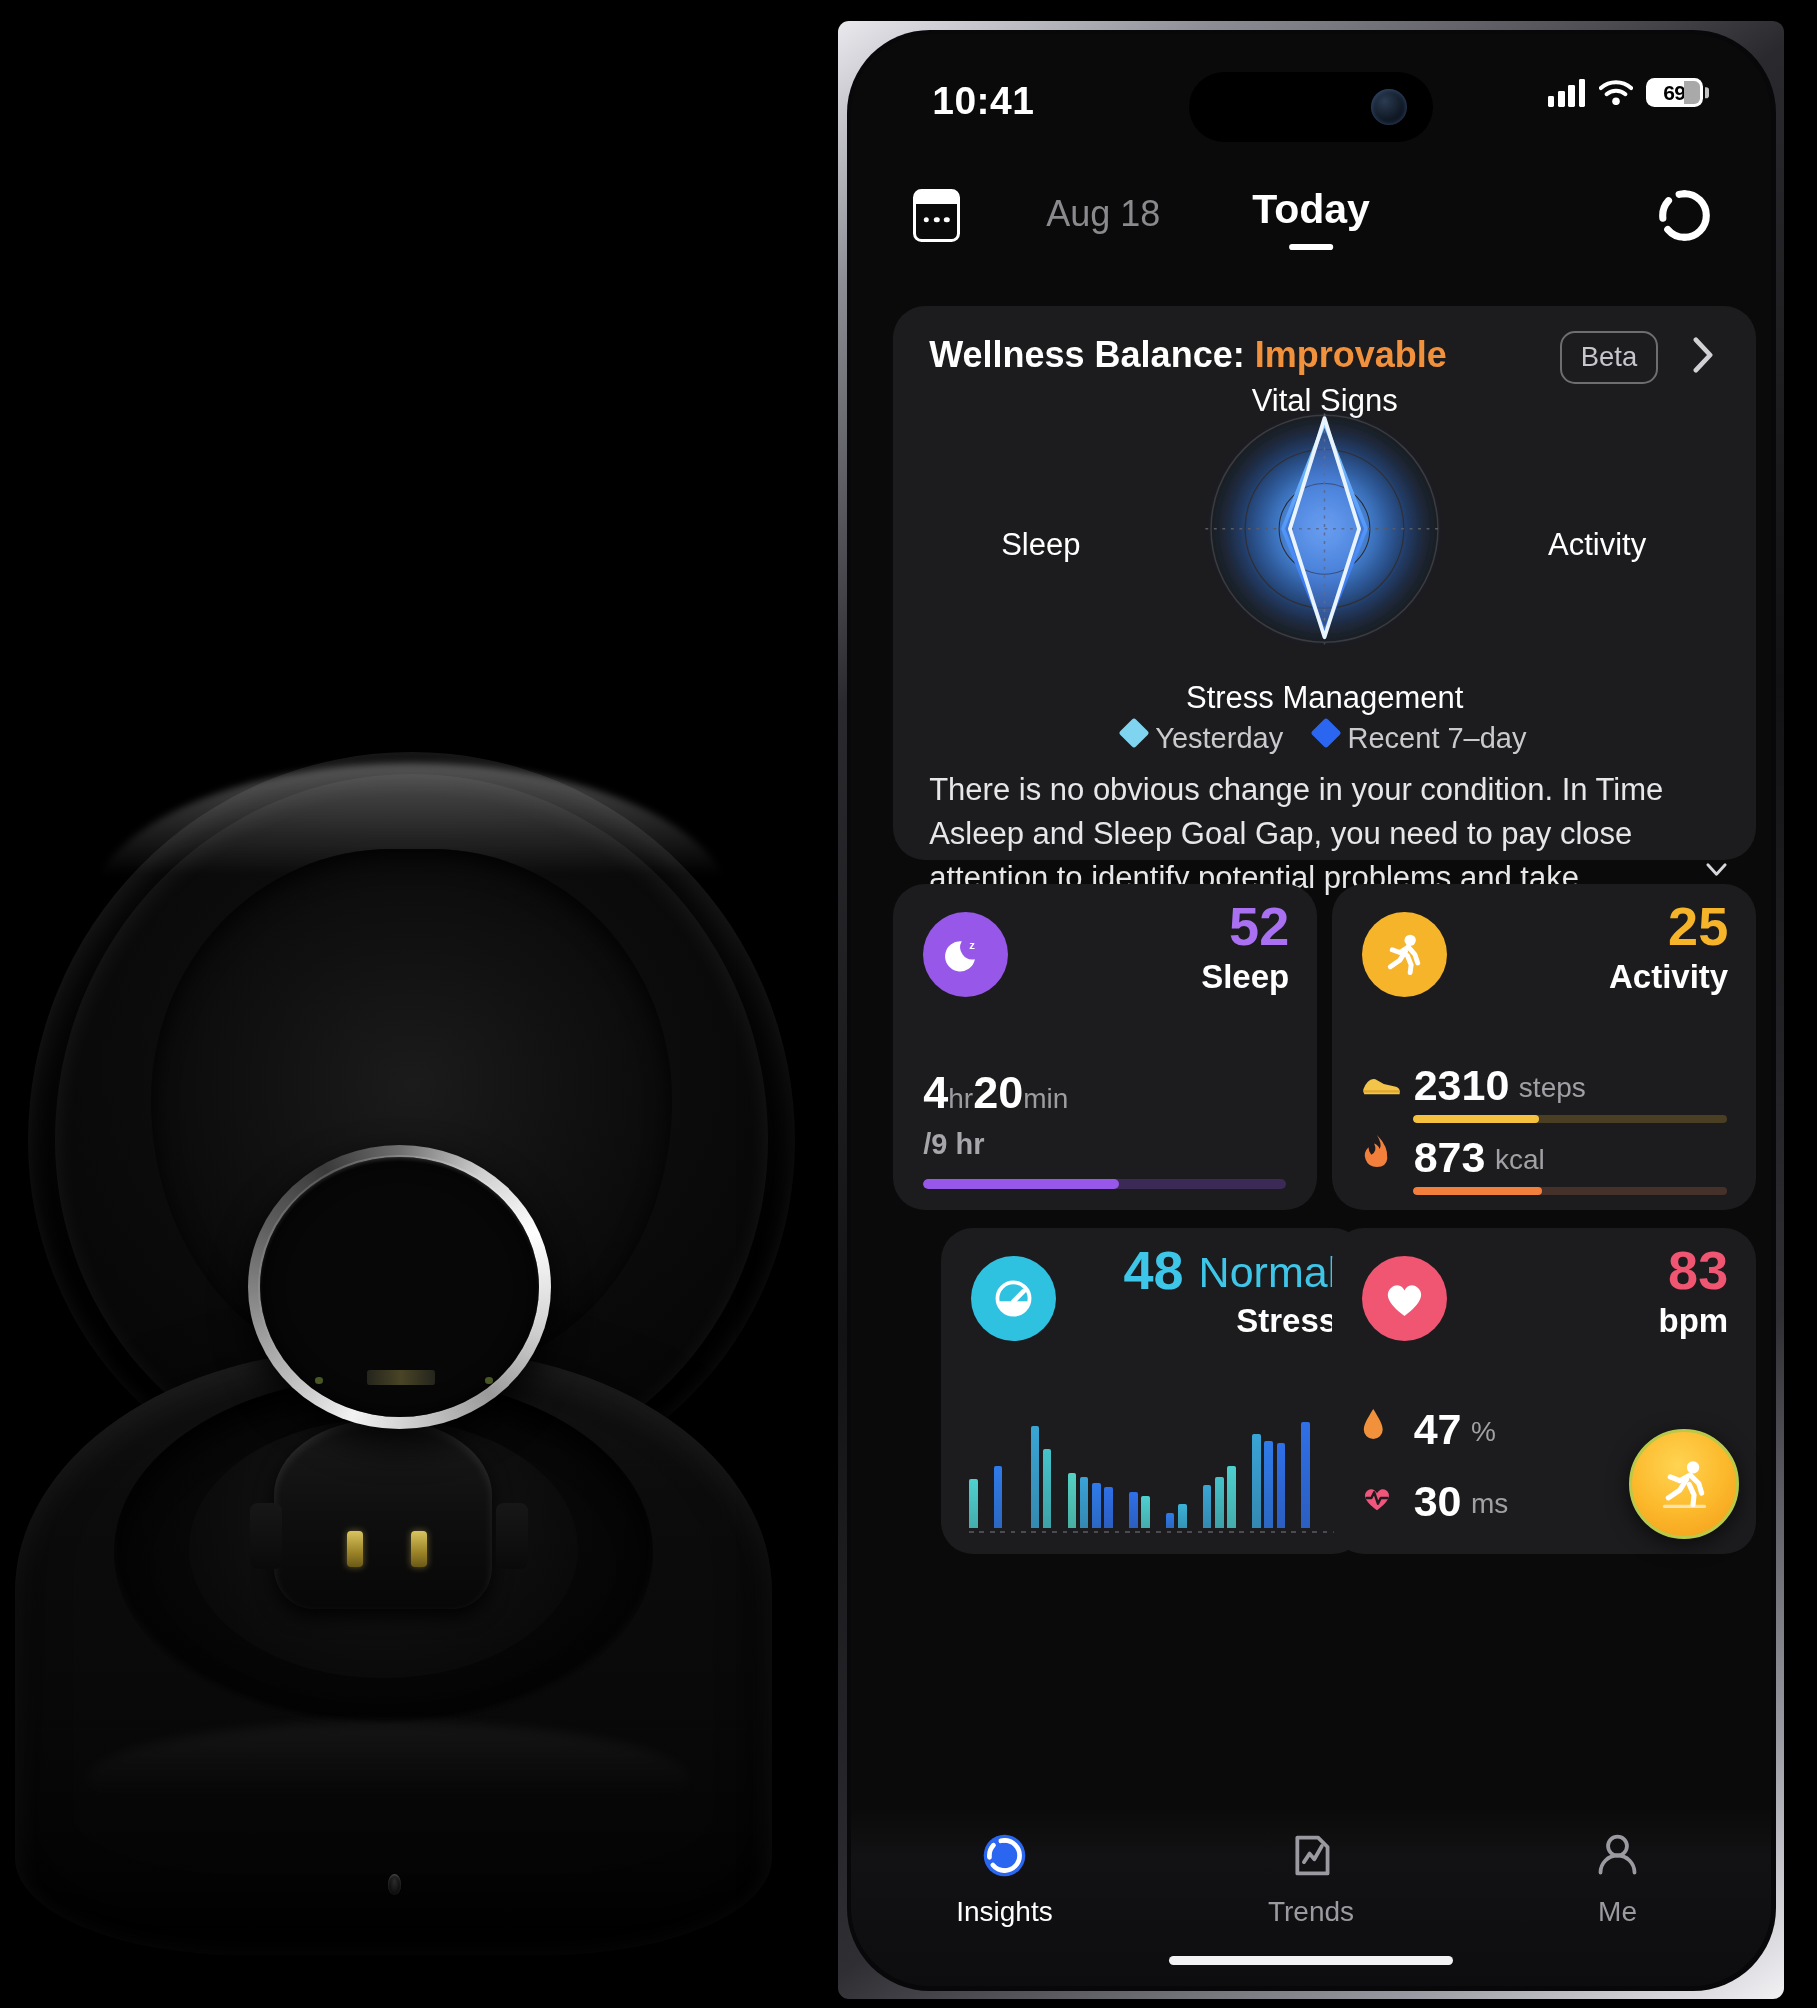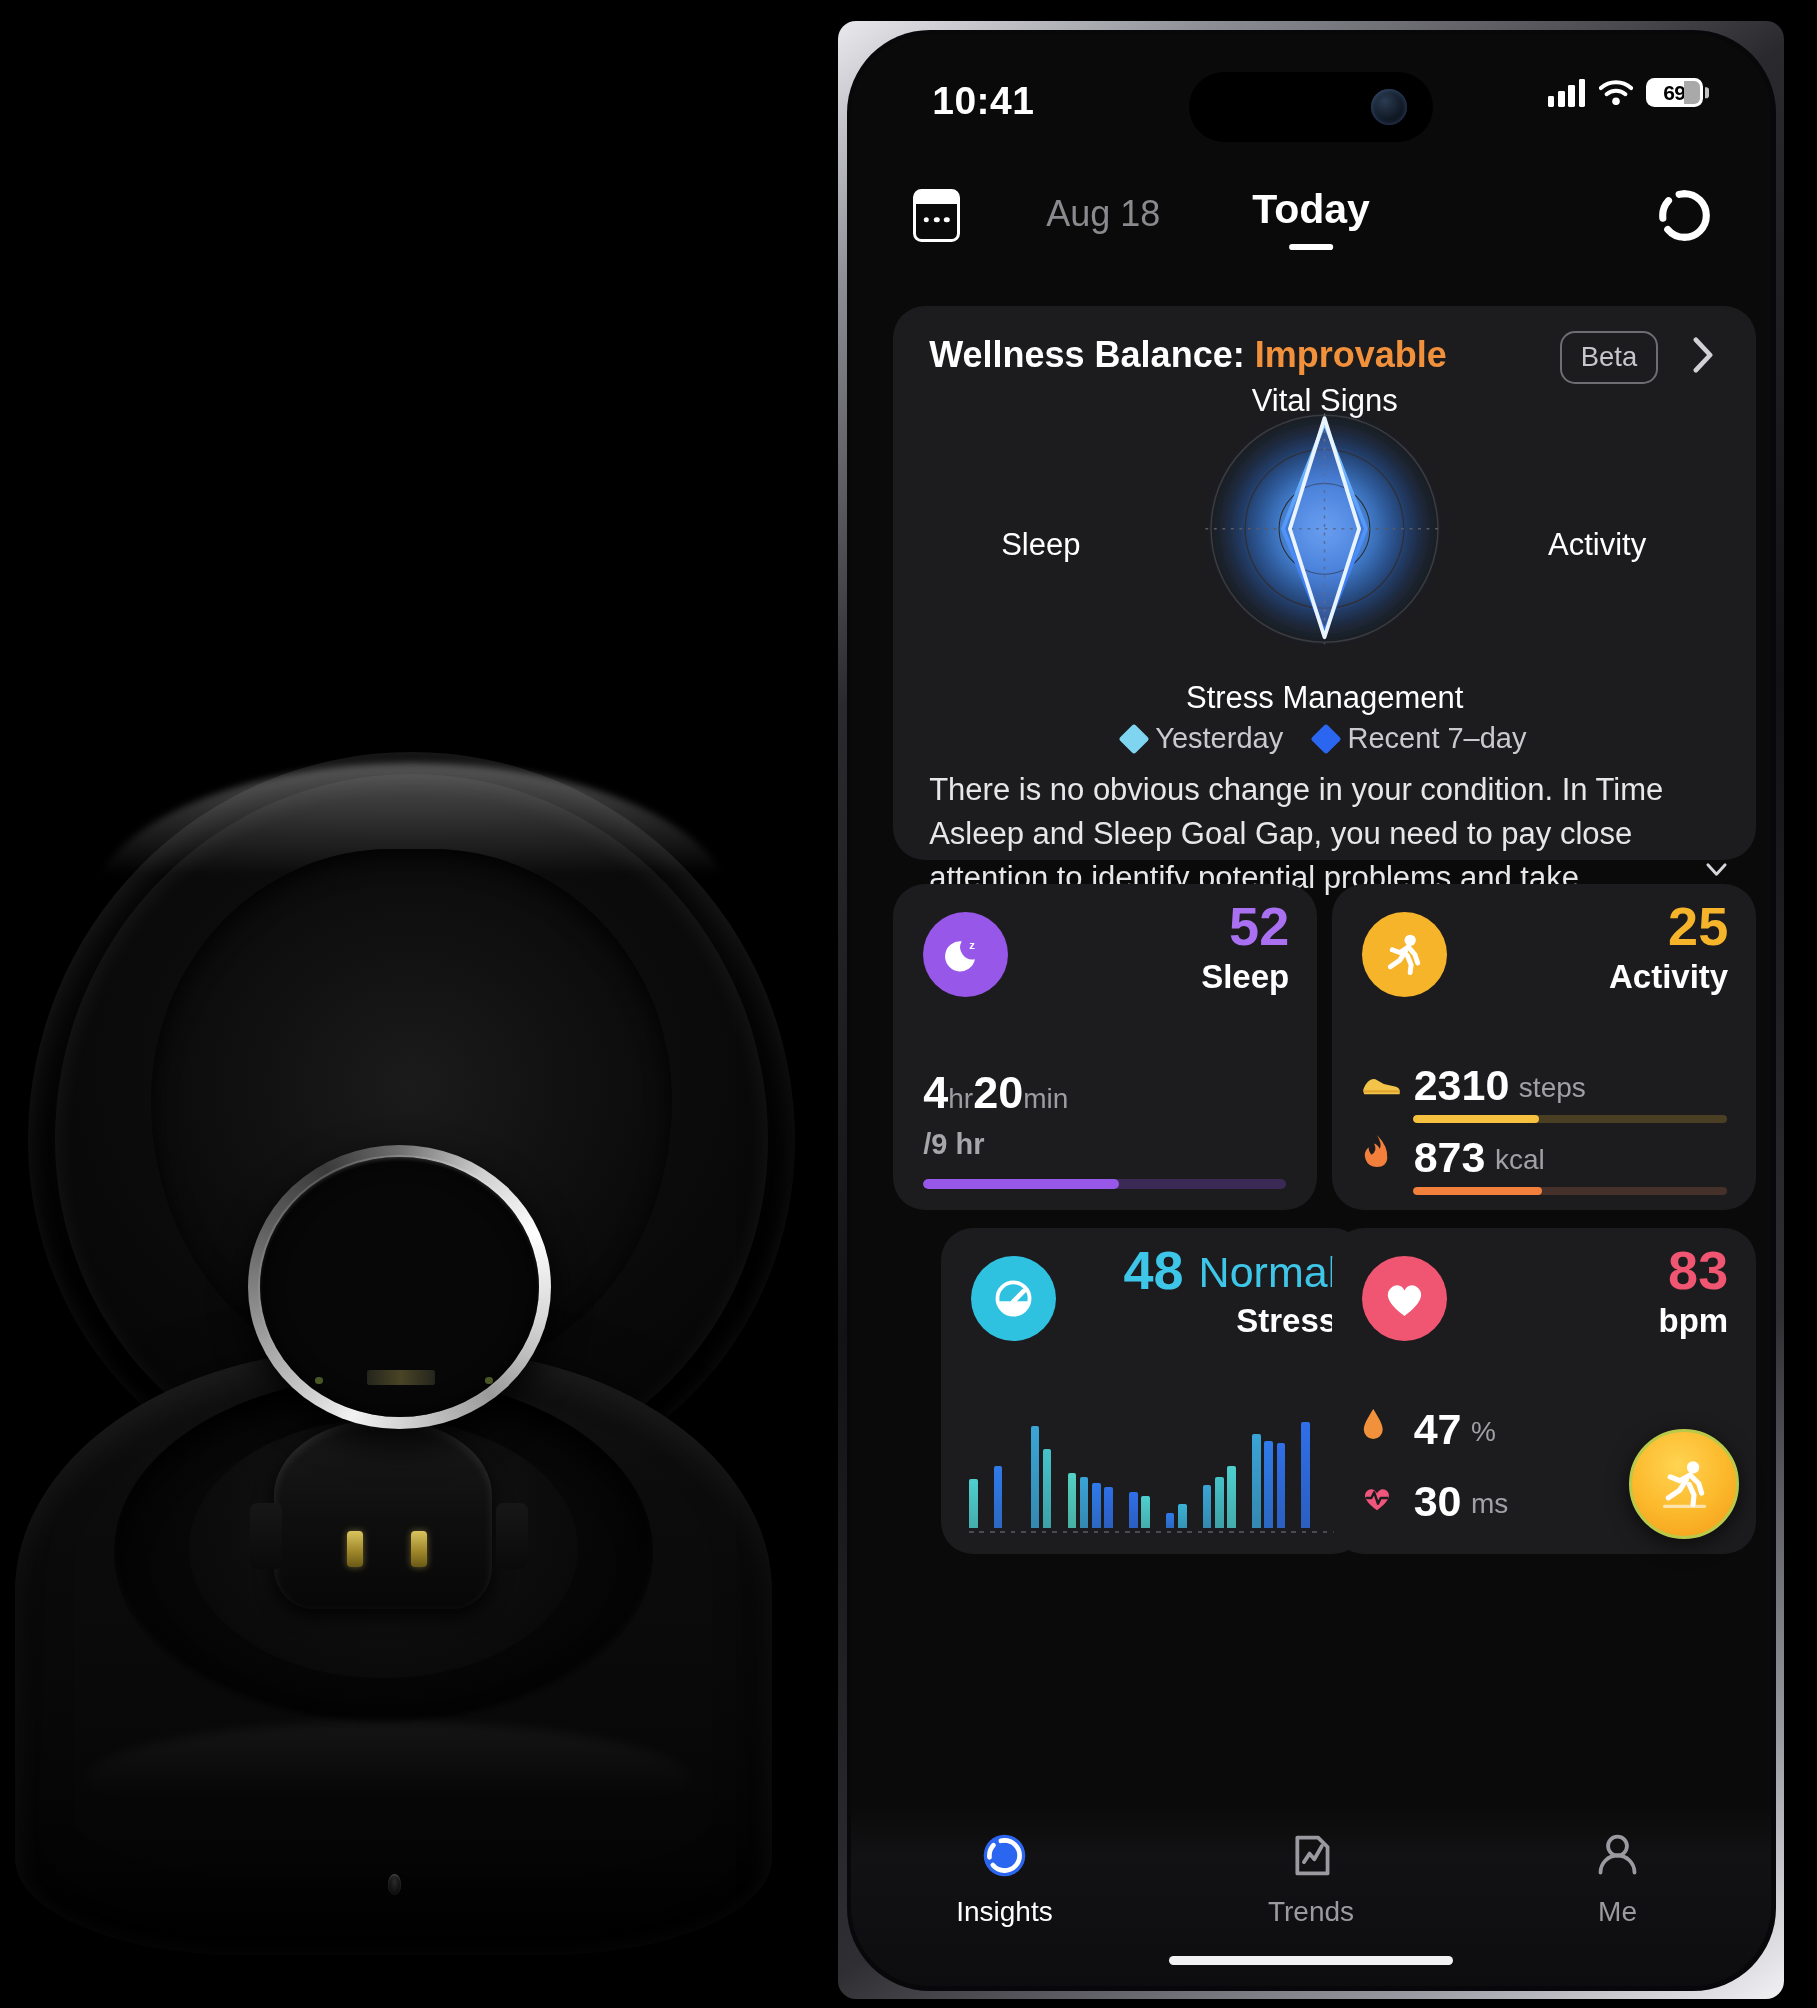--- a/index.html
+++ b/index.html
@@ -134,7 +134,7 @@
   
   #phone {
     position:absolute; left:838px; top:21px; width:946px; height:1978px;
-    border-radius:18px;
+    border-radius:11px;
     background: linear-gradient(145deg,#e9e9ee 0%, #8d8d95 10%, #2a2a2e 26%, #121214 50%,
                                 #2e2e33 74%, #9a9aa2 90%, #f2f2f5 100%);
     padding:8.5px;

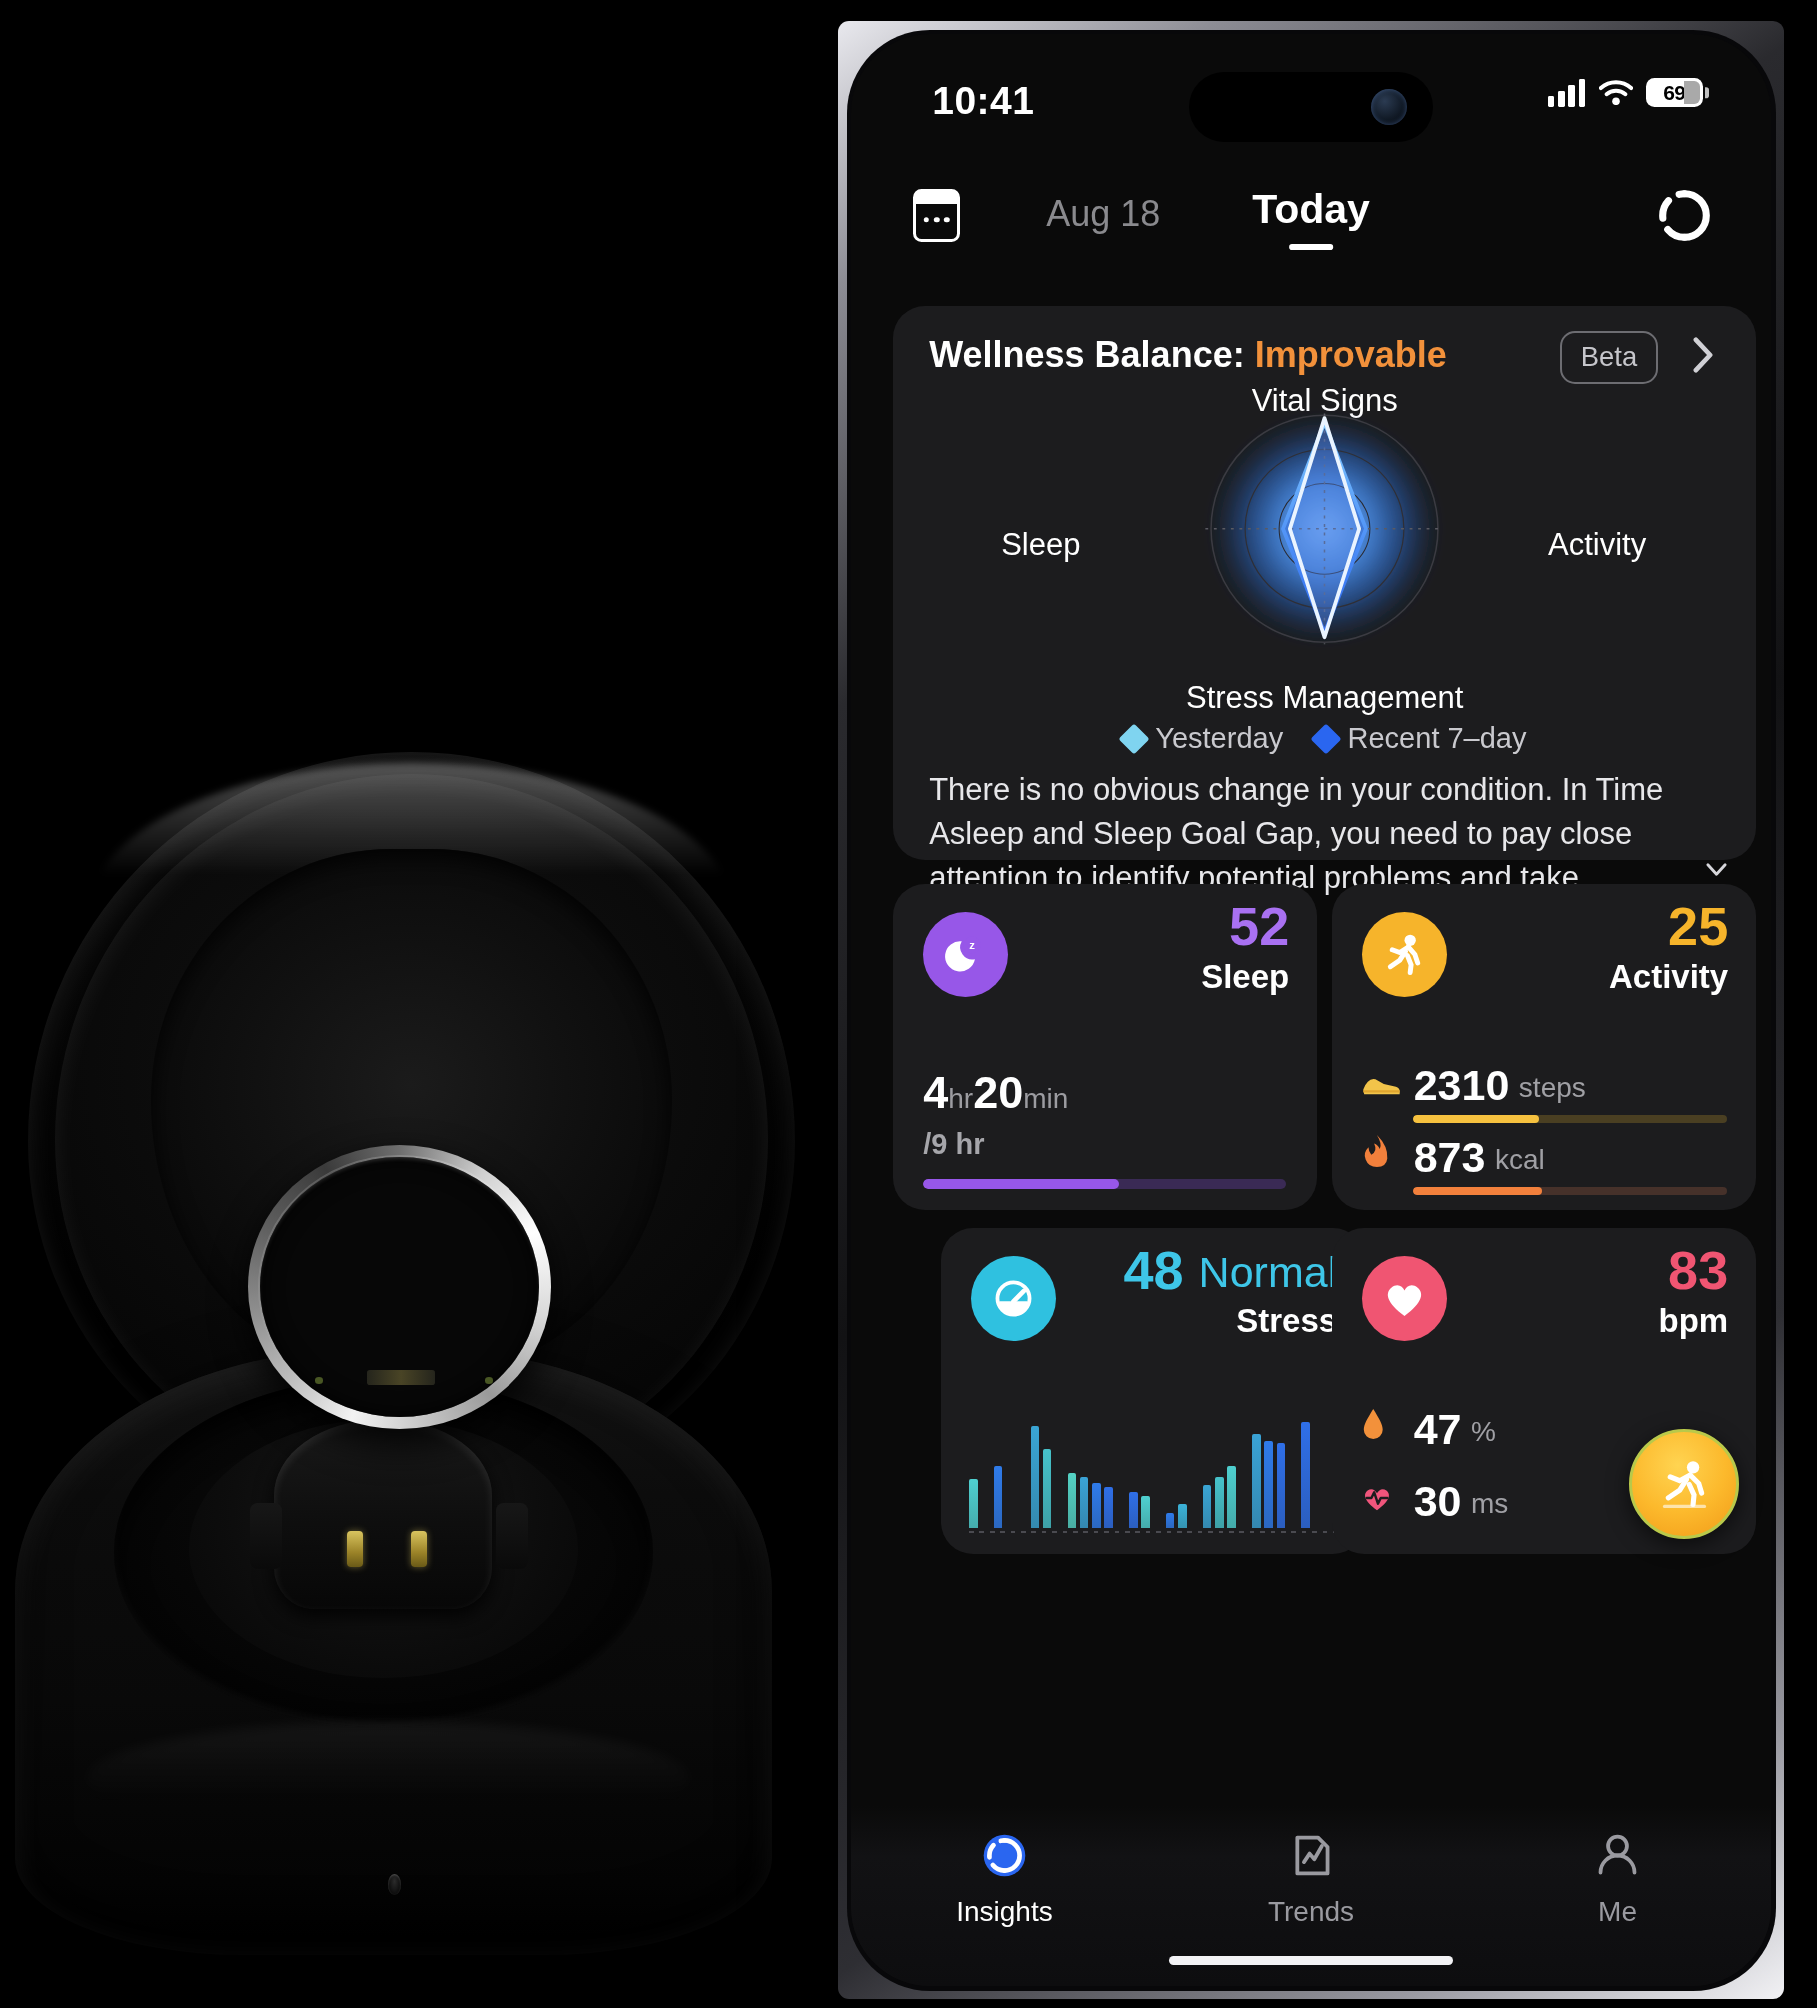--- a/index.html
+++ b/index.html
@@ -207,7 +207,7 @@
 
   .legend { position:absolute; left:0; top:416px; width:100%;
             display:flex; justify-content:center; align-items:center; gap:32px; }
-  .lg { display:flex; align-items:center; gap:10.4px; font-size:29px; color:#c9c9ce; }
+  .lg { display:flex; gap:10.4px; font-size:29px; color:#c9c9ce; }
   .dia { width:22px; height:22px; transform:rotate(45deg); border-radius:2.8px; }
 
   .wb-desc { position:absolute; left:36px; top:462px; width:795px;

